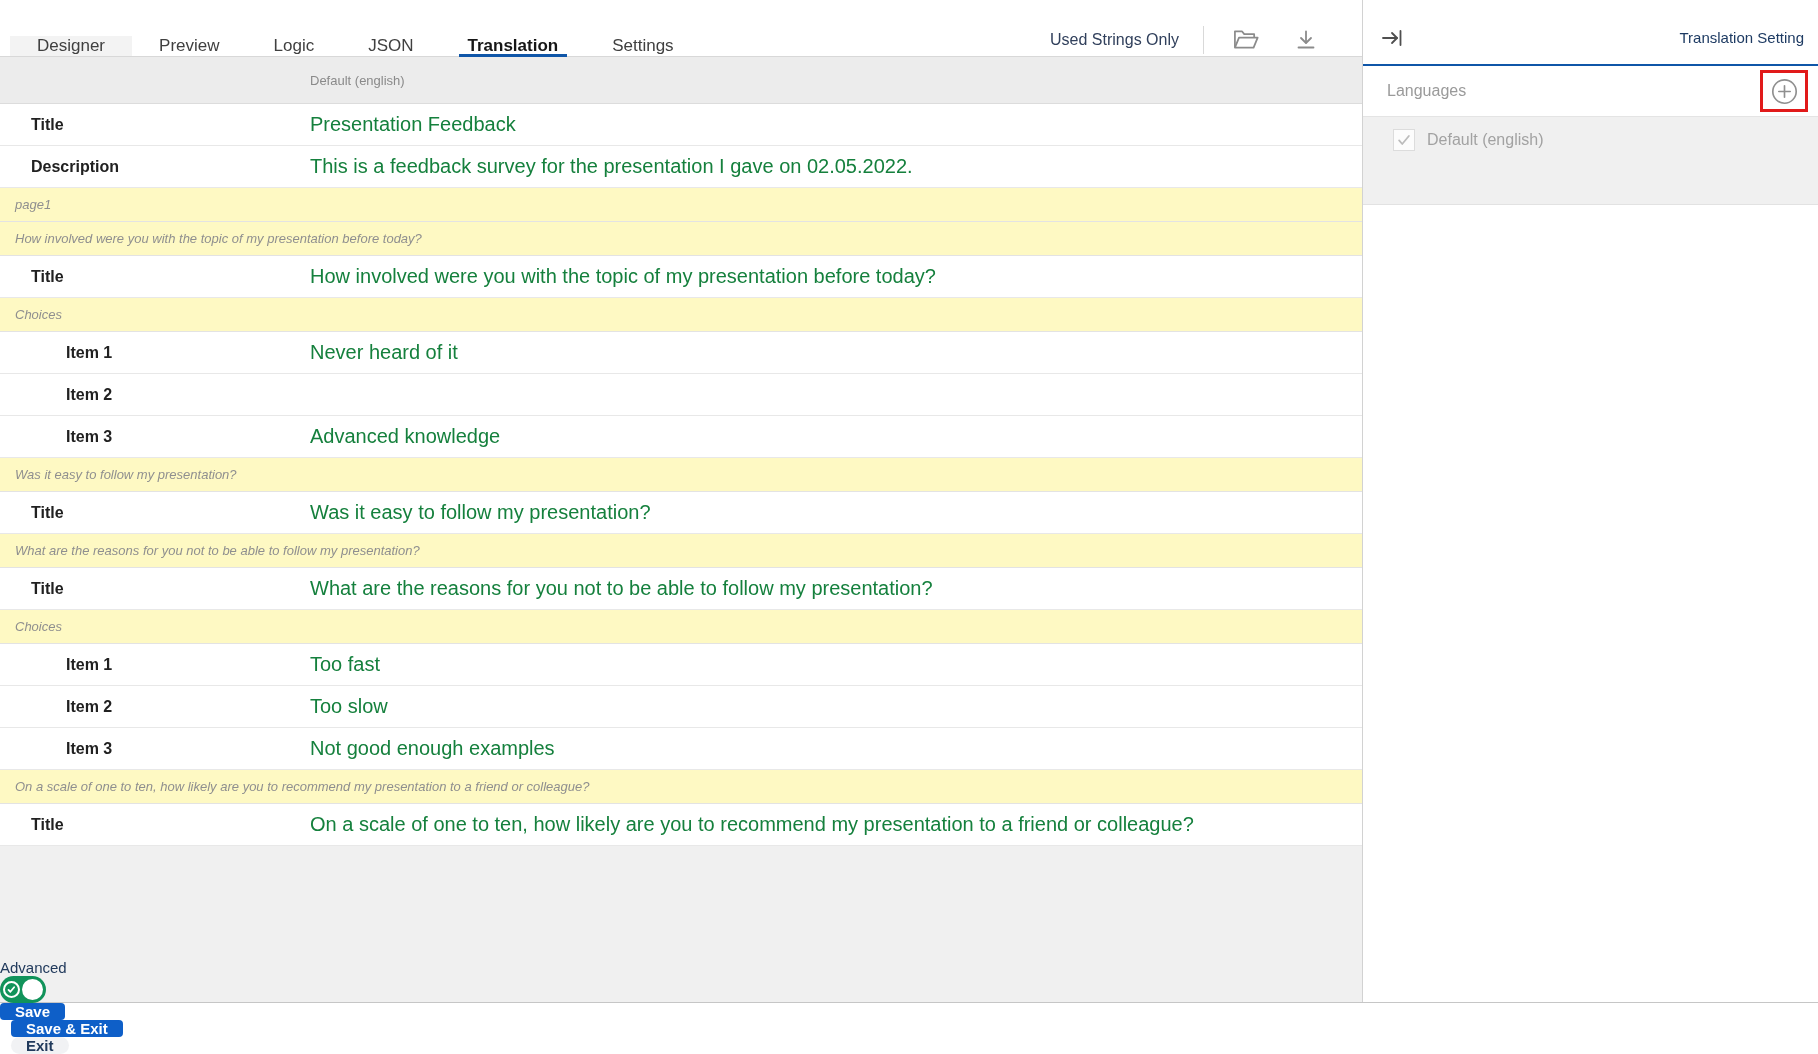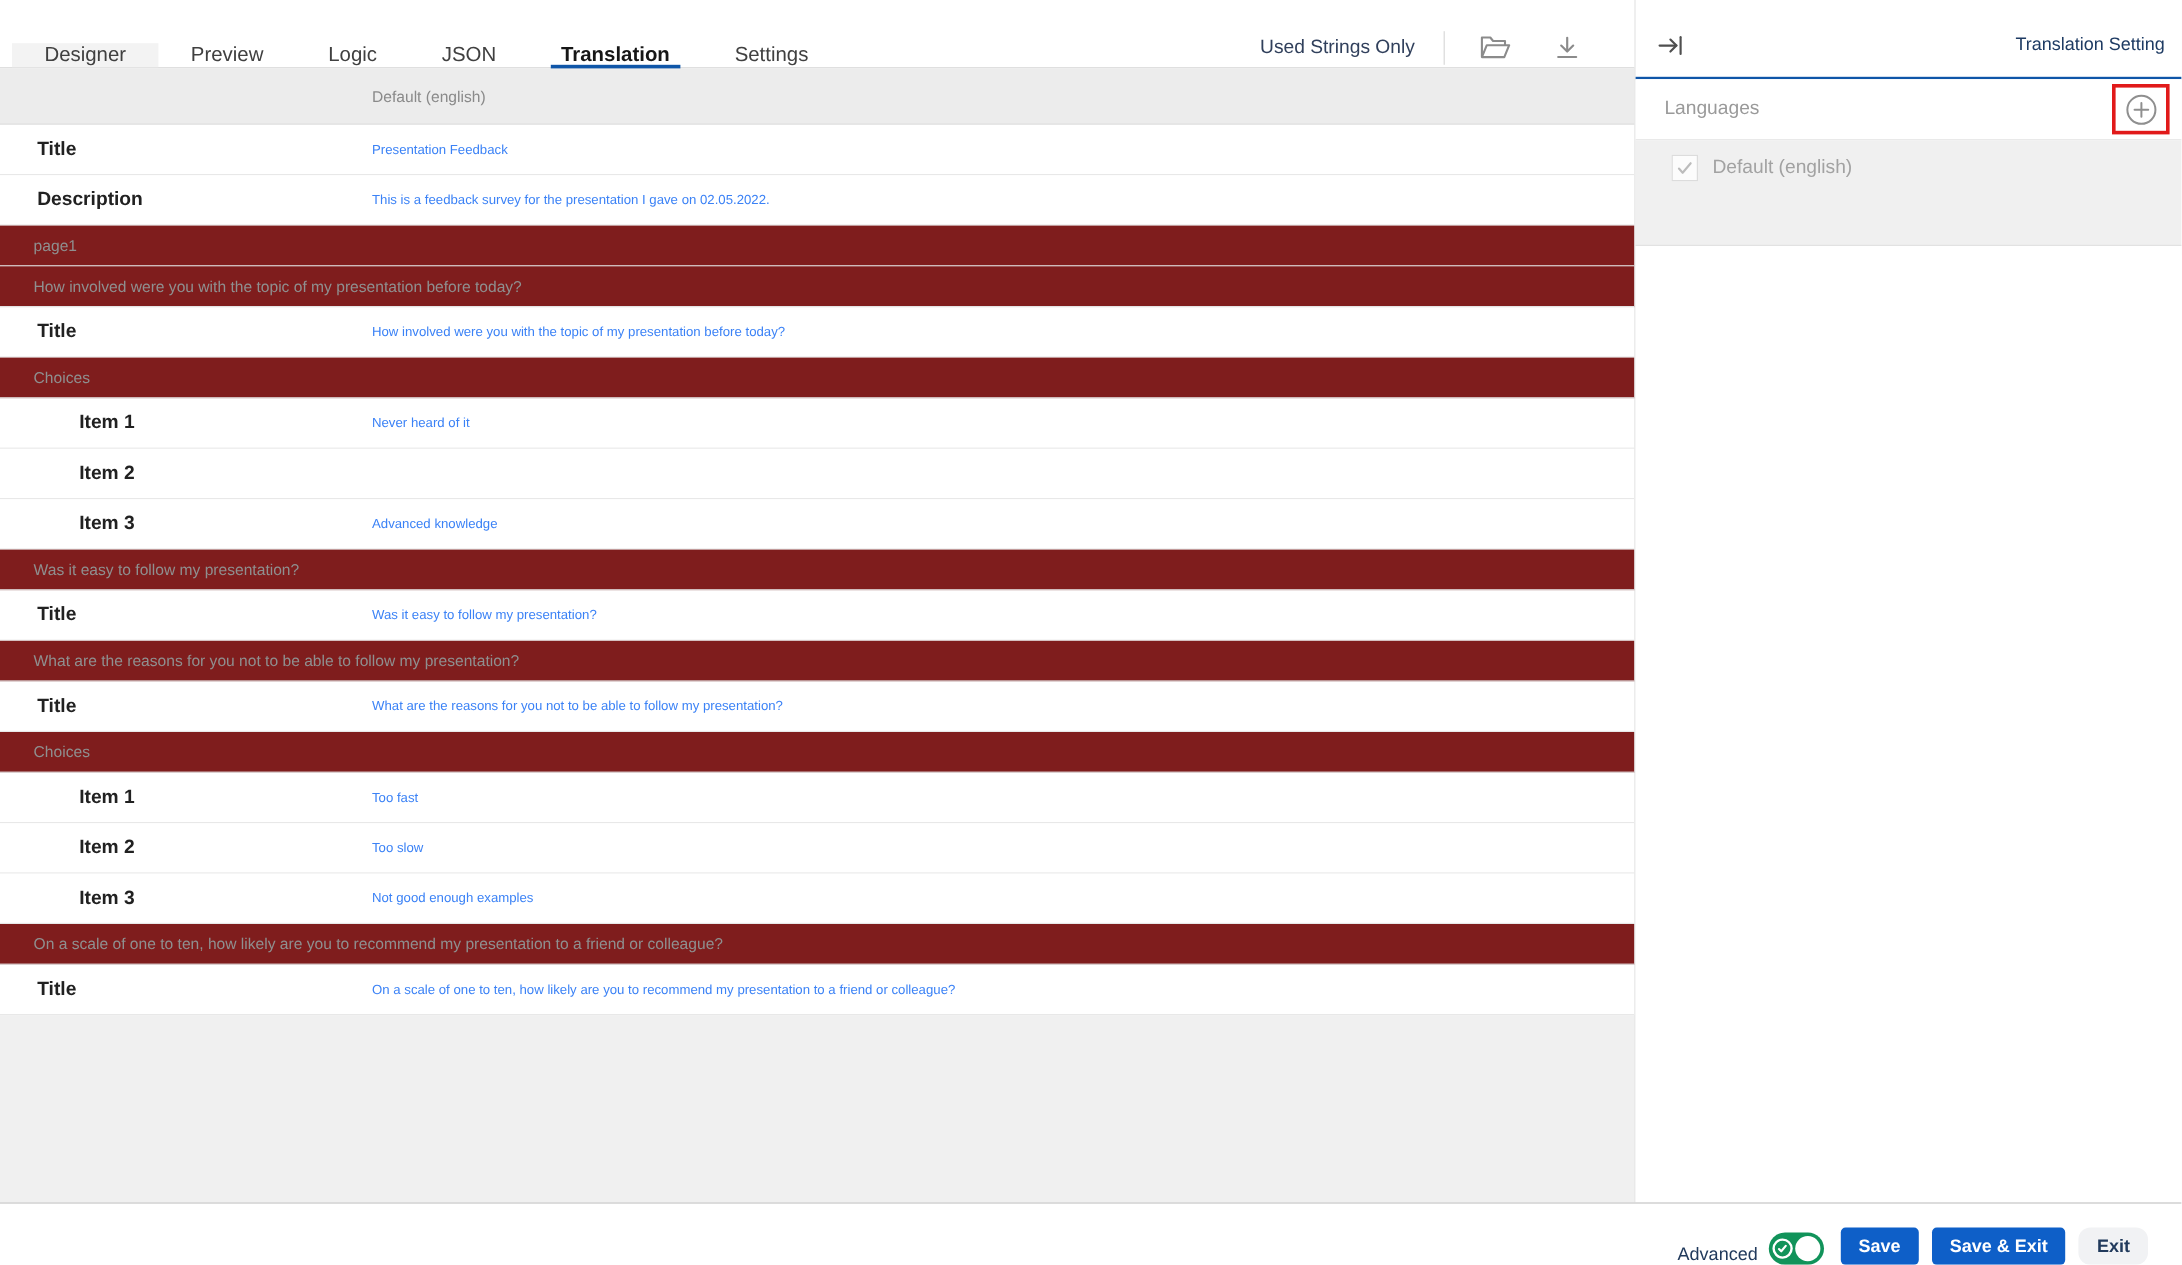--- a/index.html
+++ b/index.html
@@ -52,7 +52,7 @@
     font-size: 16px; font-weight: 700; color: #212121;
   }
   .t-row .t-label.indent2 { padding-left: 66px; }
-  .t-row .t-value { flex: 1; font-size: 11px; color: #3b82f6; padding-right: 20px; }
+  .t-row .t-value { flex: 1; font-size: 20px; color: #15803d; padding-right: 20px; }
   .t-group {
     height: 34px; background: #7f1d1d; border-bottom: 1px solid #e3e3e3;
     display: flex; align-items: center; padding-left: 28px;

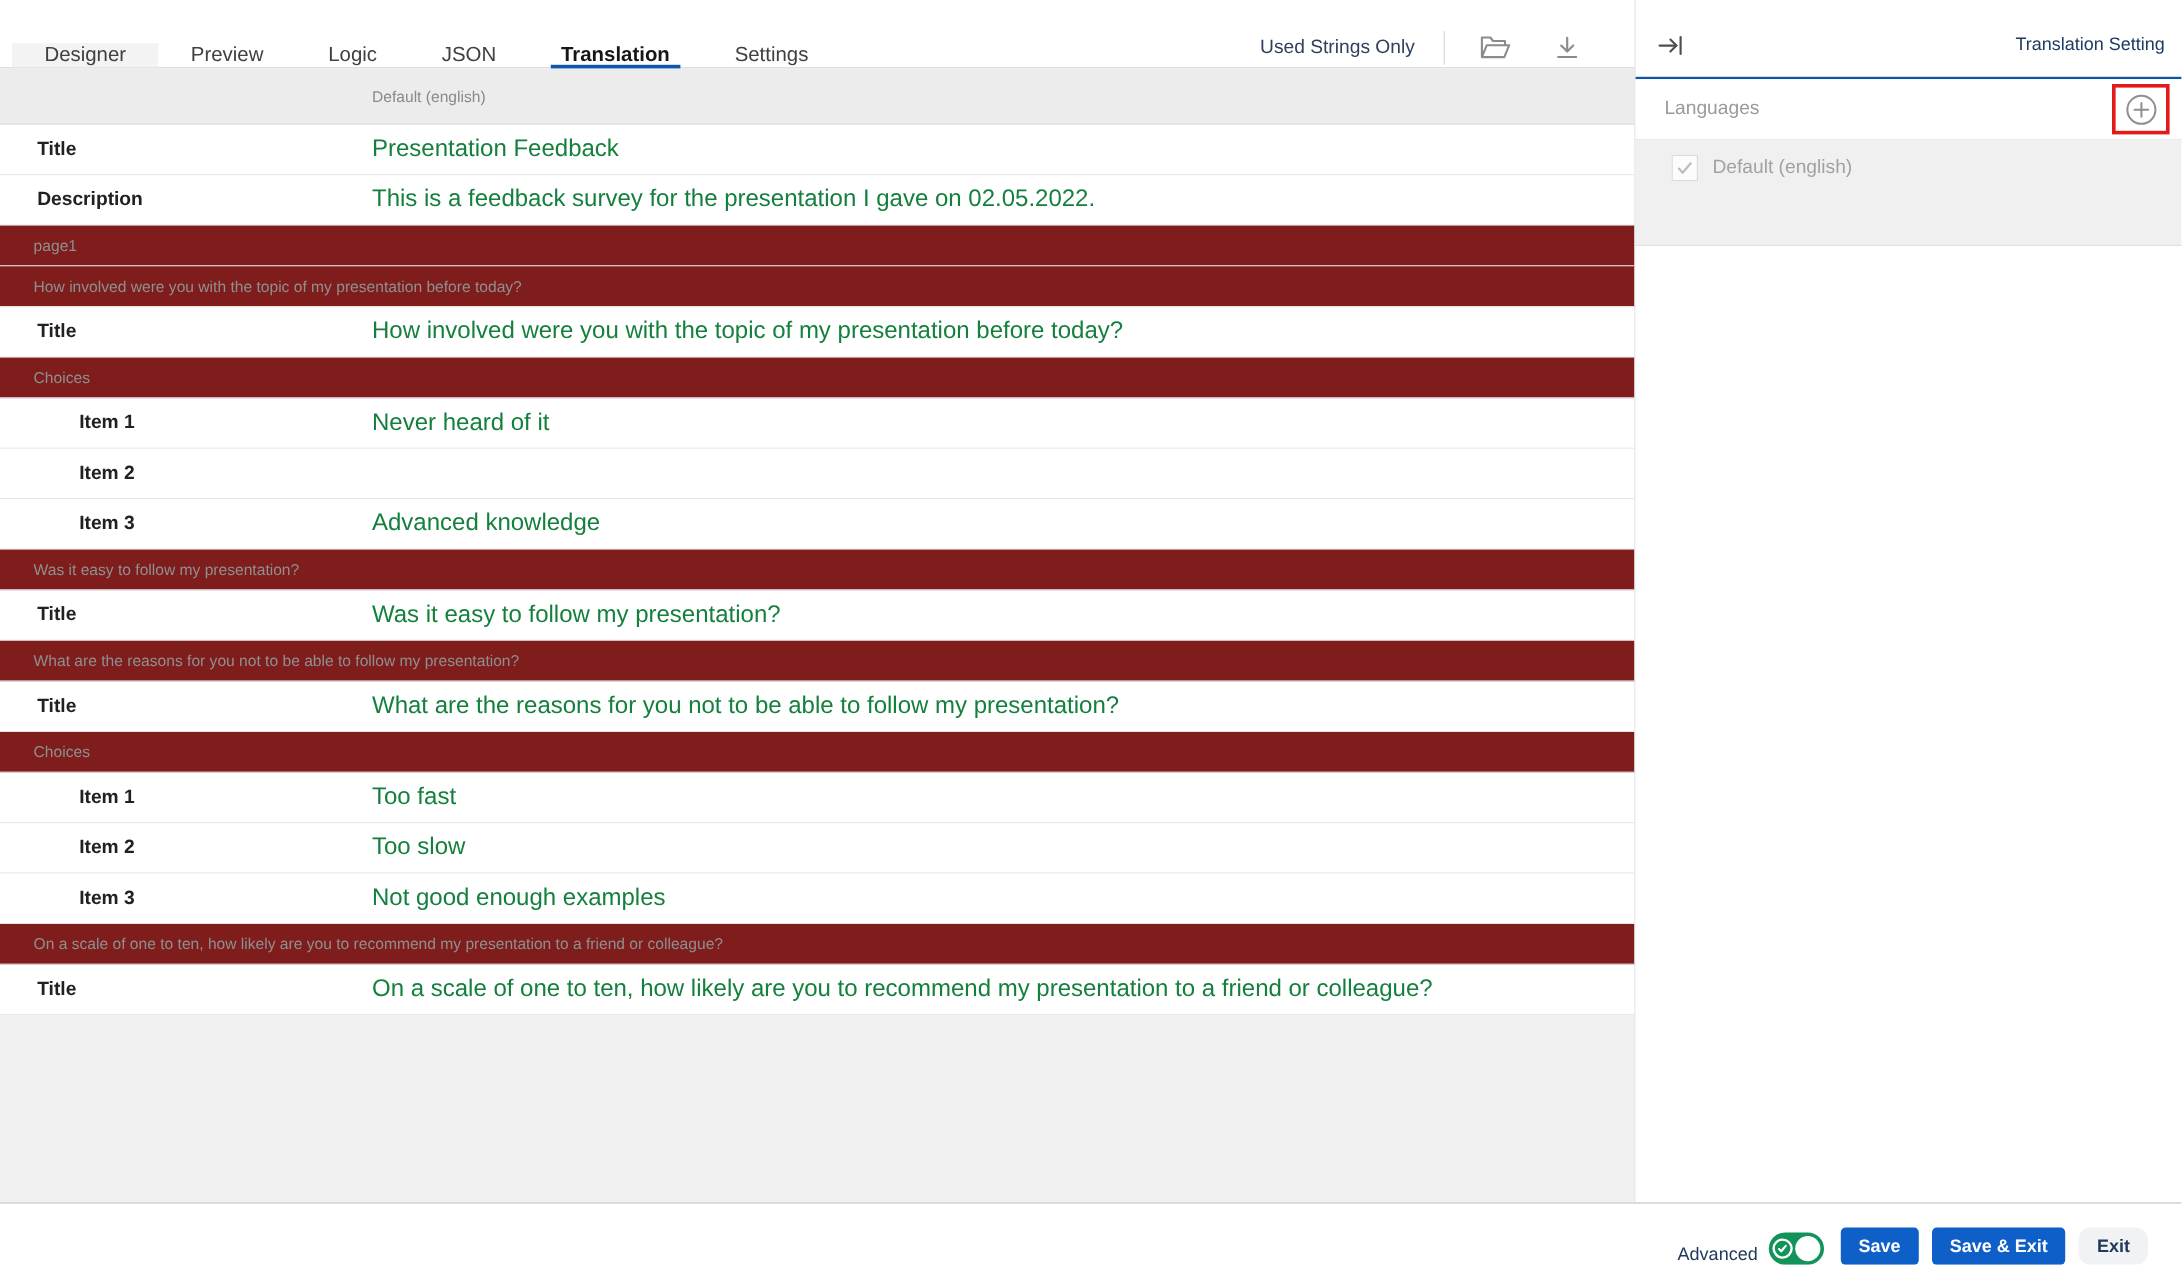--- a/index.html
+++ b/index.html
@@ -54,9 +54,9 @@
   .t-row .t-label.indent2 { padding-left: 66px; }
   .t-row .t-value { flex: 1; font-size: 20px; color: #15803d; padding-right: 20px; }
   .t-group {
-    height: 34px; background: #7f1d1d; border-bottom: 1px solid #e3e3e3;
-    display: flex; align-items: center; padding-left: 28px;
-    font-size: 13px; color: #8f8f8f;
+    height: 34px; background: #fef9c3; border-bottom: 1px solid #e3e3e3;
+    display: flex; align-items: center; padding-left: 15px;
+    font-size: 13px; color: #8f8f8f; font-style: italic;
   }
 
   

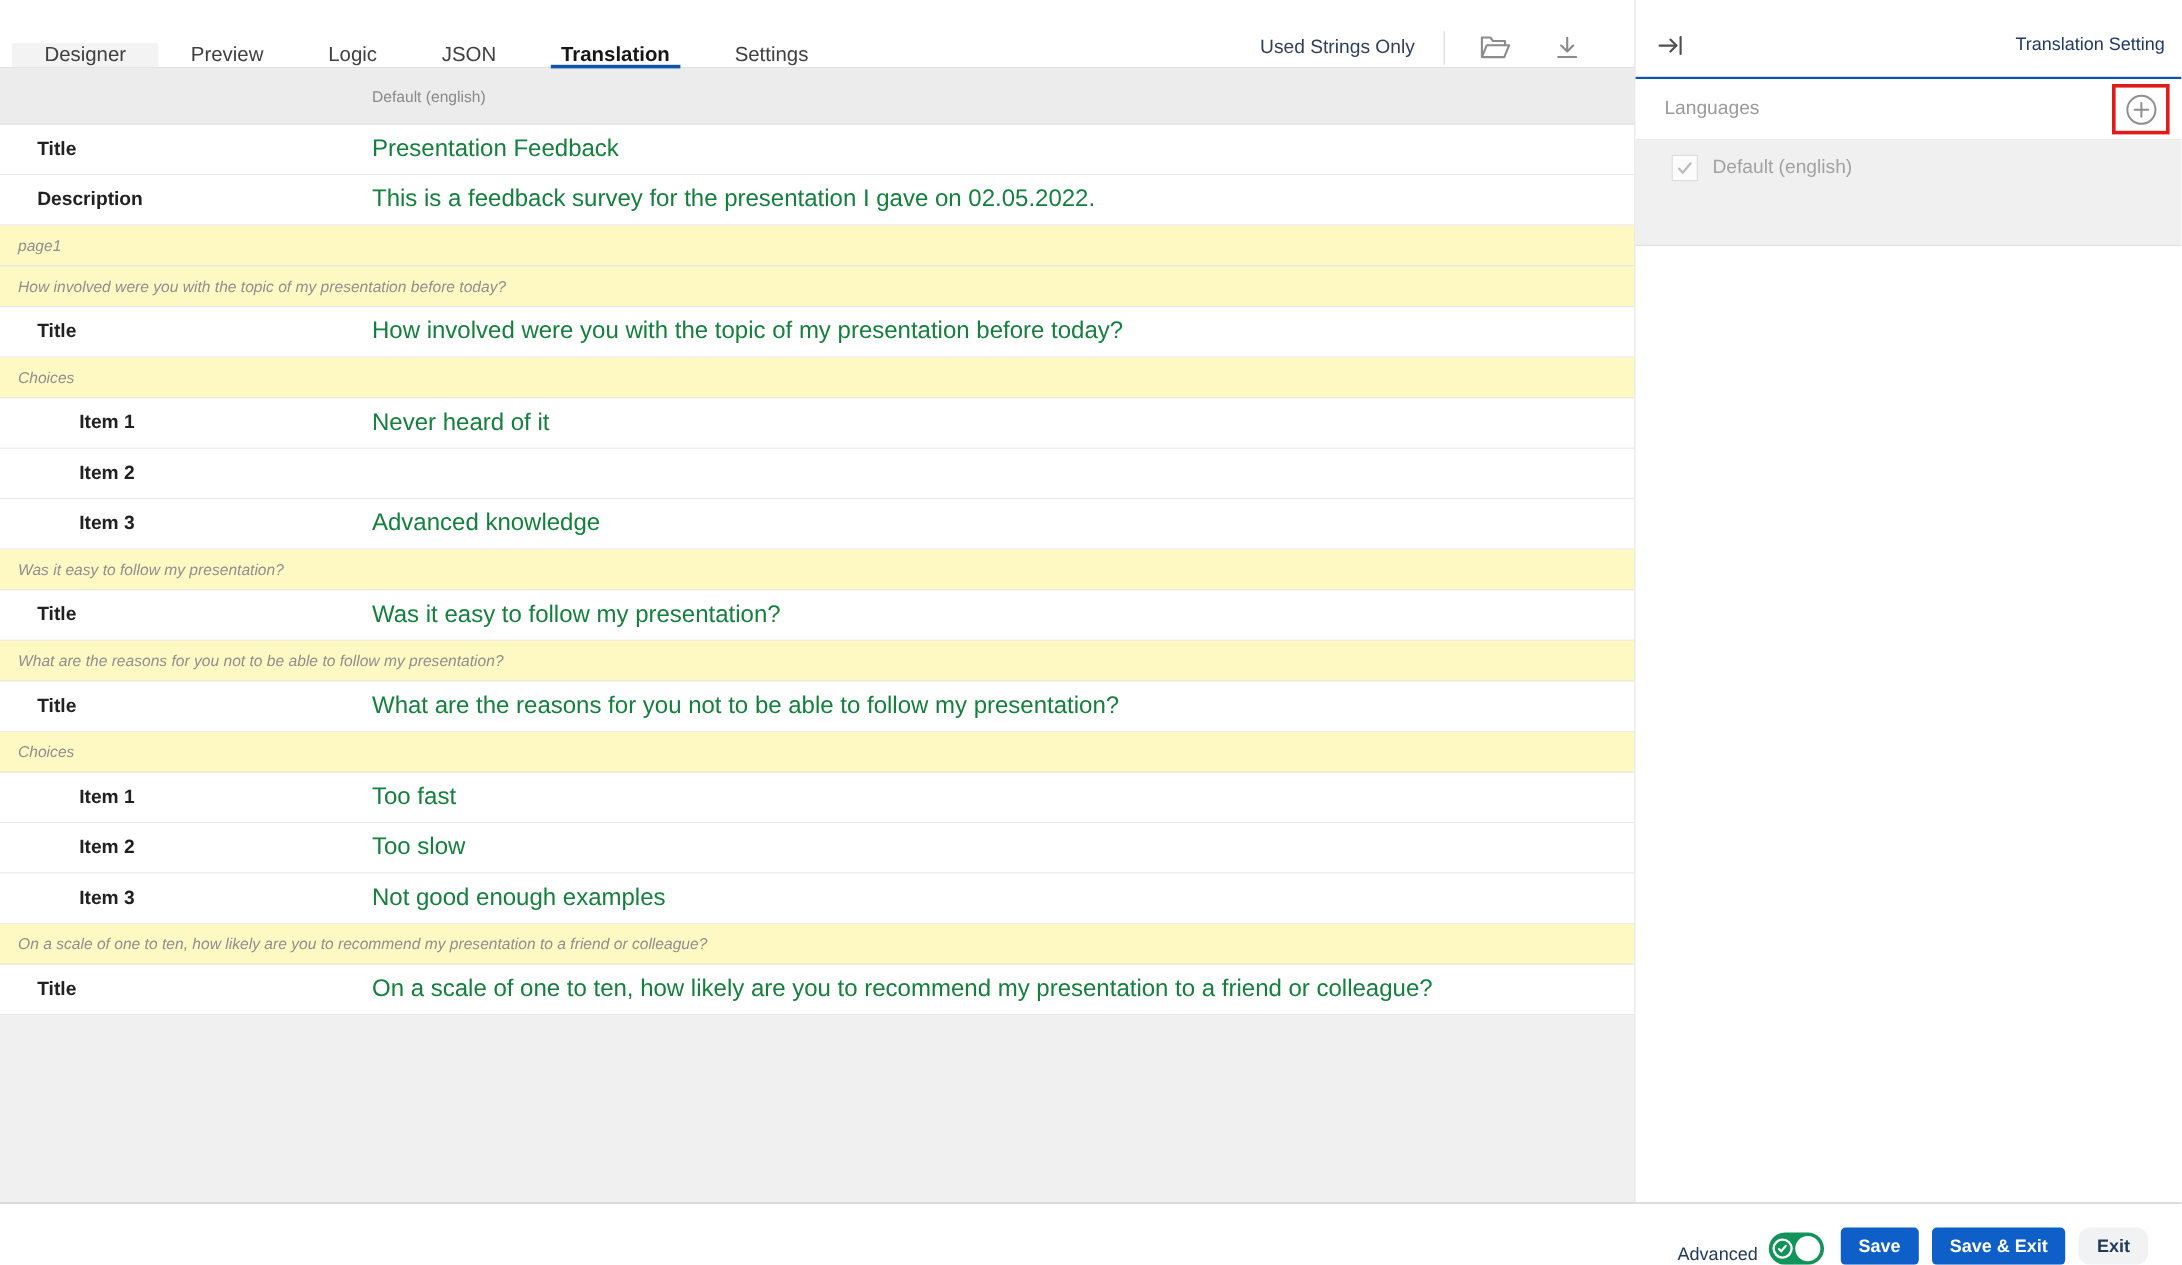--- a/index.html
+++ b/index.html
@@ -93,8 +93,9 @@
   
   .footer {
     height: 52px; border-top: 1px solid #c6c6c6; background: #fff;
-    display: flex; align-items: flex-end; justify-content: flex-end;
+    display: flex; align-items: flex-start; justify-content: flex-end;
     padding-right: 28px;
+    flex-direction: column;
   }
   .advanced-label { font-size: 15px; color: #213a5c; margin-right: 9px; }
   .toggle {

